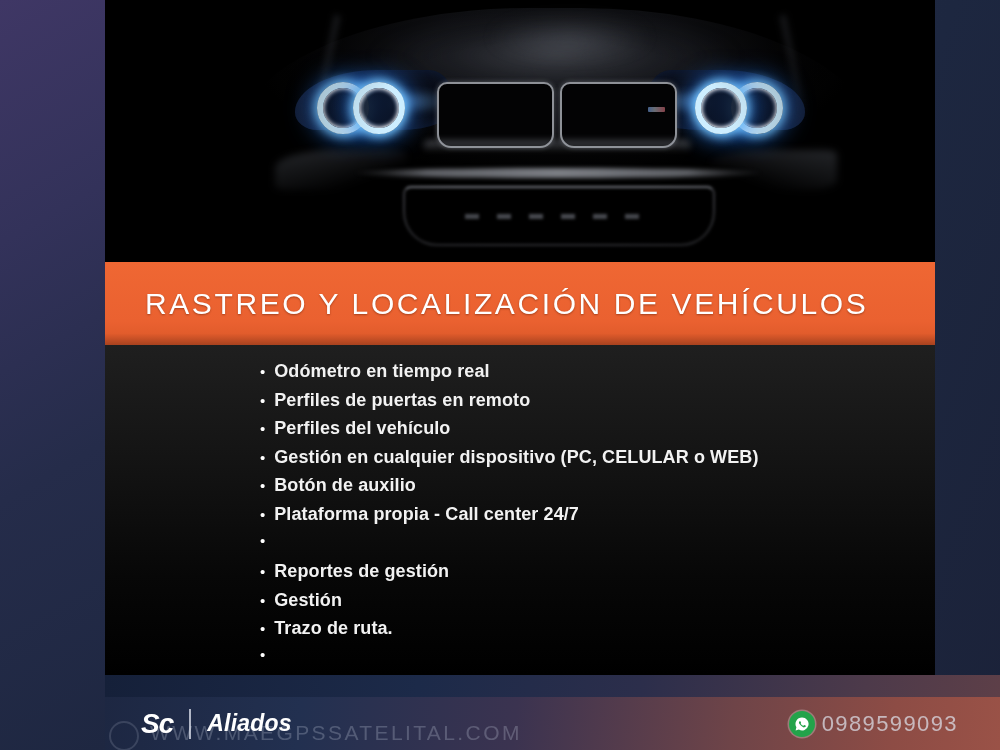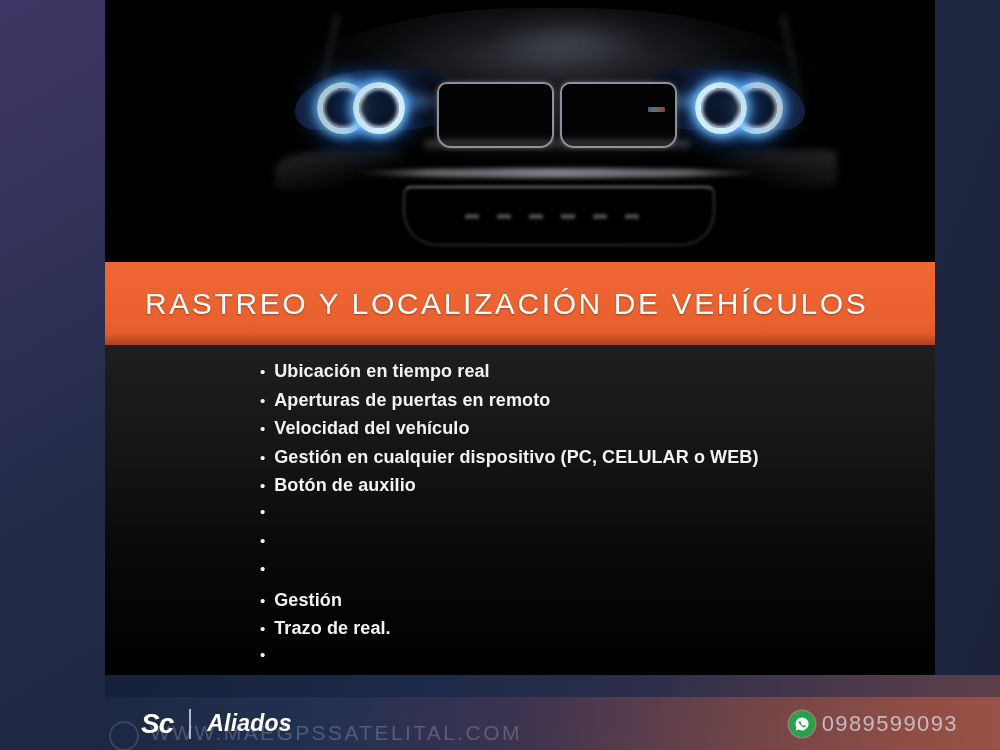--- a/index.html
+++ b/index.html
@@ -384,7 +384,7 @@
     <div class="features">
       <div class="feature-row">
         <span class="bullet">•</span>
-        <span class="feature-text">Ubicación en tiempo real</span>
+        <span class="feature-text">Odómetro en tiempo real</span>
       </div>
       <div class="feature-row">
         <span class="bullet">•</span>

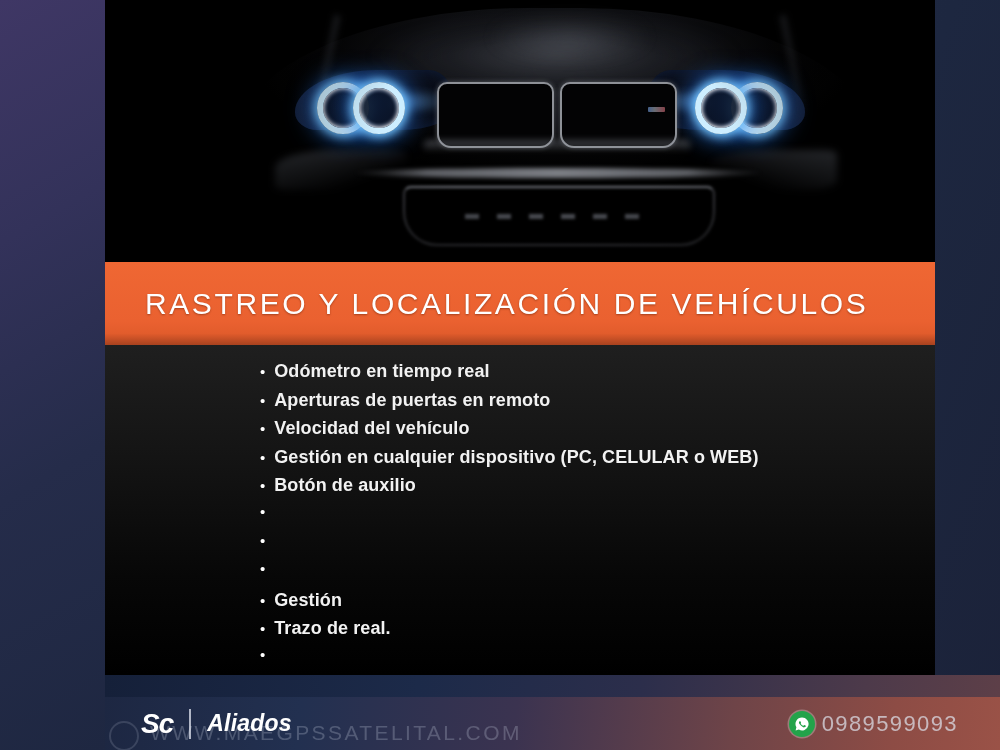--- a/index.html
+++ b/index.html
@@ -388,7 +388,7 @@
       </div>
       <div class="feature-row">
         <span class="bullet">•</span>
-        <span class="feature-text">Aperturas de puertas en remoto</span>
+        <span class="feature-text">Perfiles de puertas en remoto</span>
       </div>
       <div class="feature-row">
         <span class="bullet">•</span>

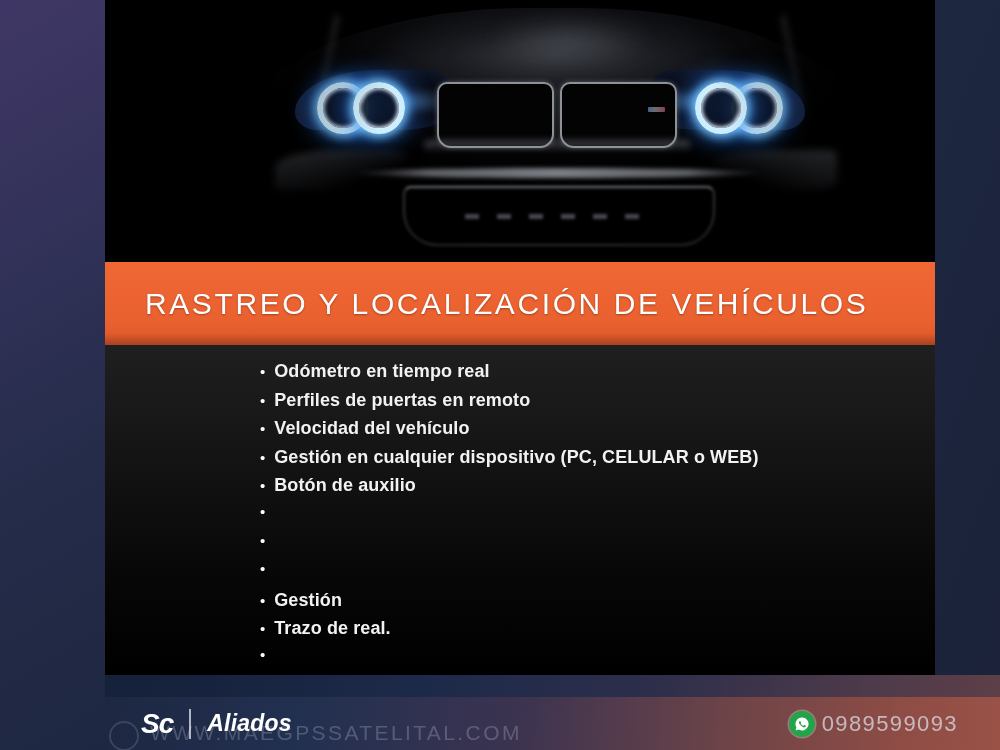--- a/index.html
+++ b/index.html
@@ -392,7 +392,7 @@
       </div>
       <div class="feature-row">
         <span class="bullet">•</span>
-        <span class="feature-text">Velocidad del vehículo</span>
+        <span class="feature-text">Perfiles del vehículo</span>
       </div>
       <div class="feature-row">
         <span class="bullet">•</span>

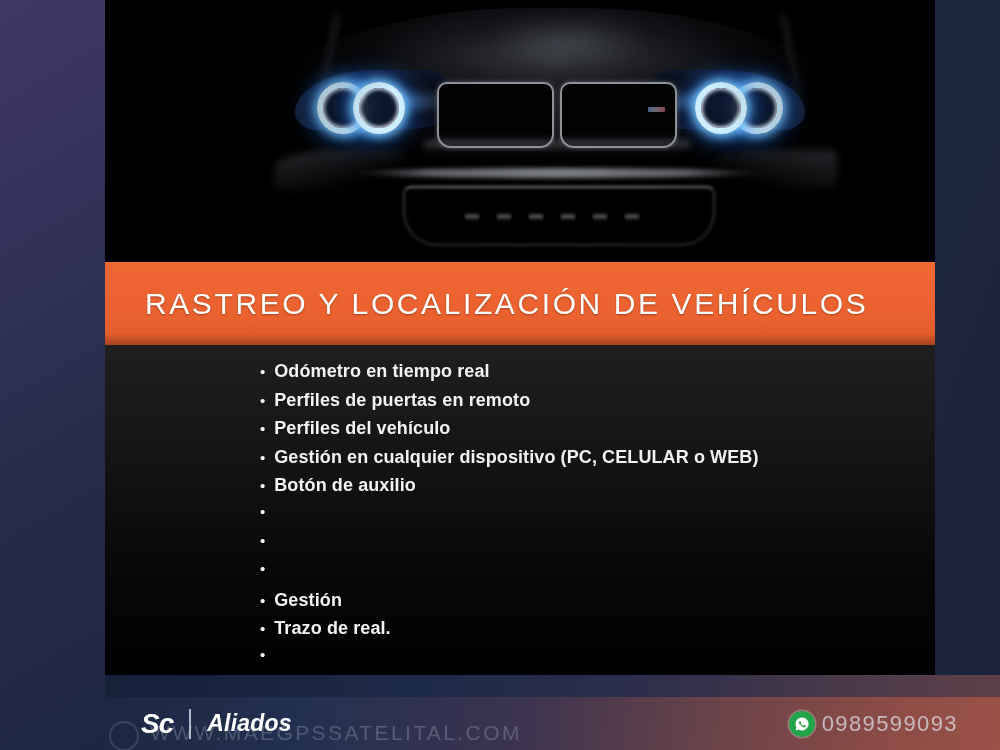--- a/index.html
+++ b/index.html
@@ -404,6 +404,7 @@
       </div>
       <div class="feature-row">
         <span class="bullet">•</span>
+        <span class="feature-text">Plataforma propia - Call center 24/7</span>
       </div>
       <div class="feature-row">
         <span class="bullet">•</span>

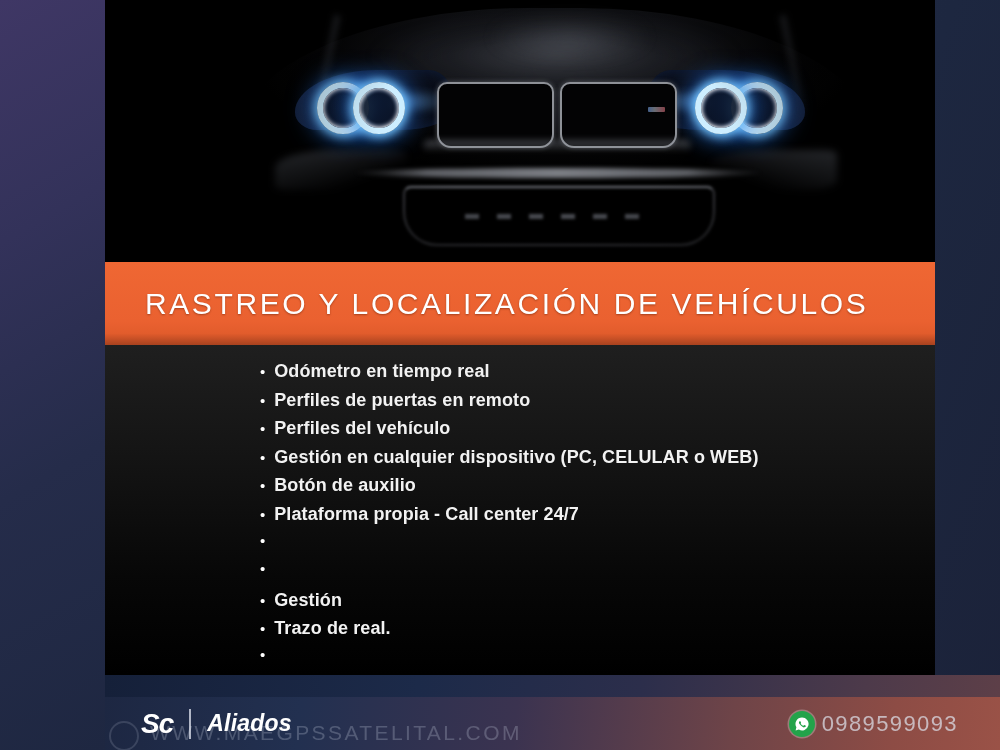--- a/index.html
+++ b/index.html
@@ -411,6 +411,7 @@
       </div>
       <div class="feature-row">
         <span class="bullet">•</span>
+        <span class="feature-text">Reportes de gestión</span>
       </div>
       <div class="feature-row">
         <span class="bullet">•</span>

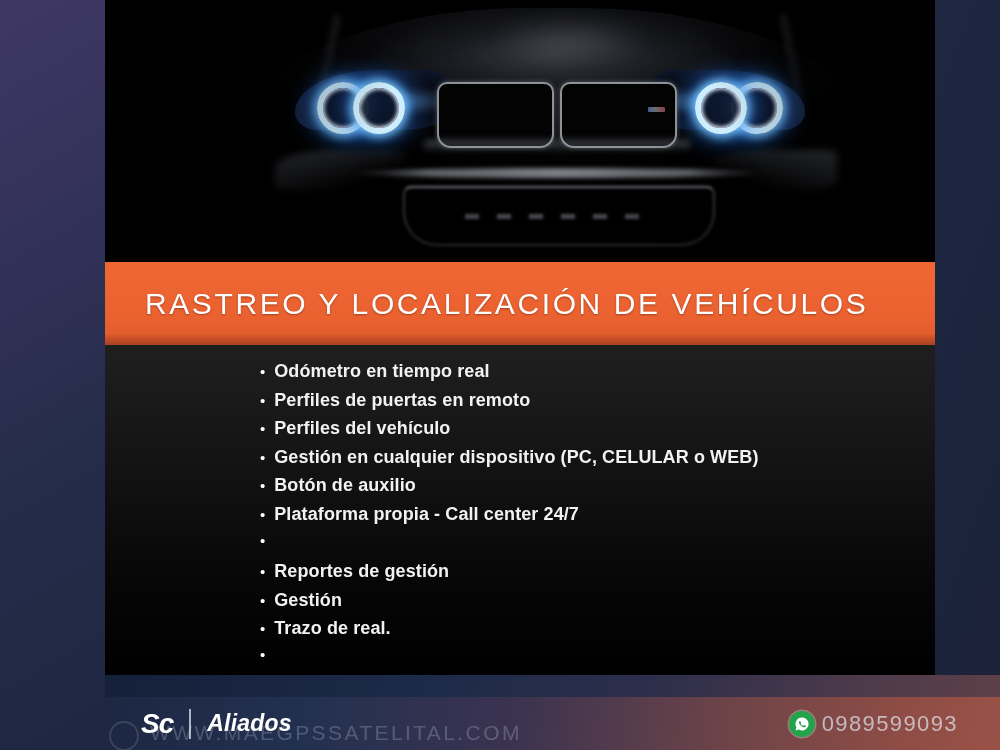--- a/index.html
+++ b/index.html
@@ -419,7 +419,7 @@
       </div>
       <div class="feature-row">
         <span class="bullet">•</span>
-        <span class="feature-text">Trazo de real.</span>
+        <span class="feature-text">Trazo de ruta.</span>
       </div>
       <div class="feature-row">
         <span class="bullet">•</span>

